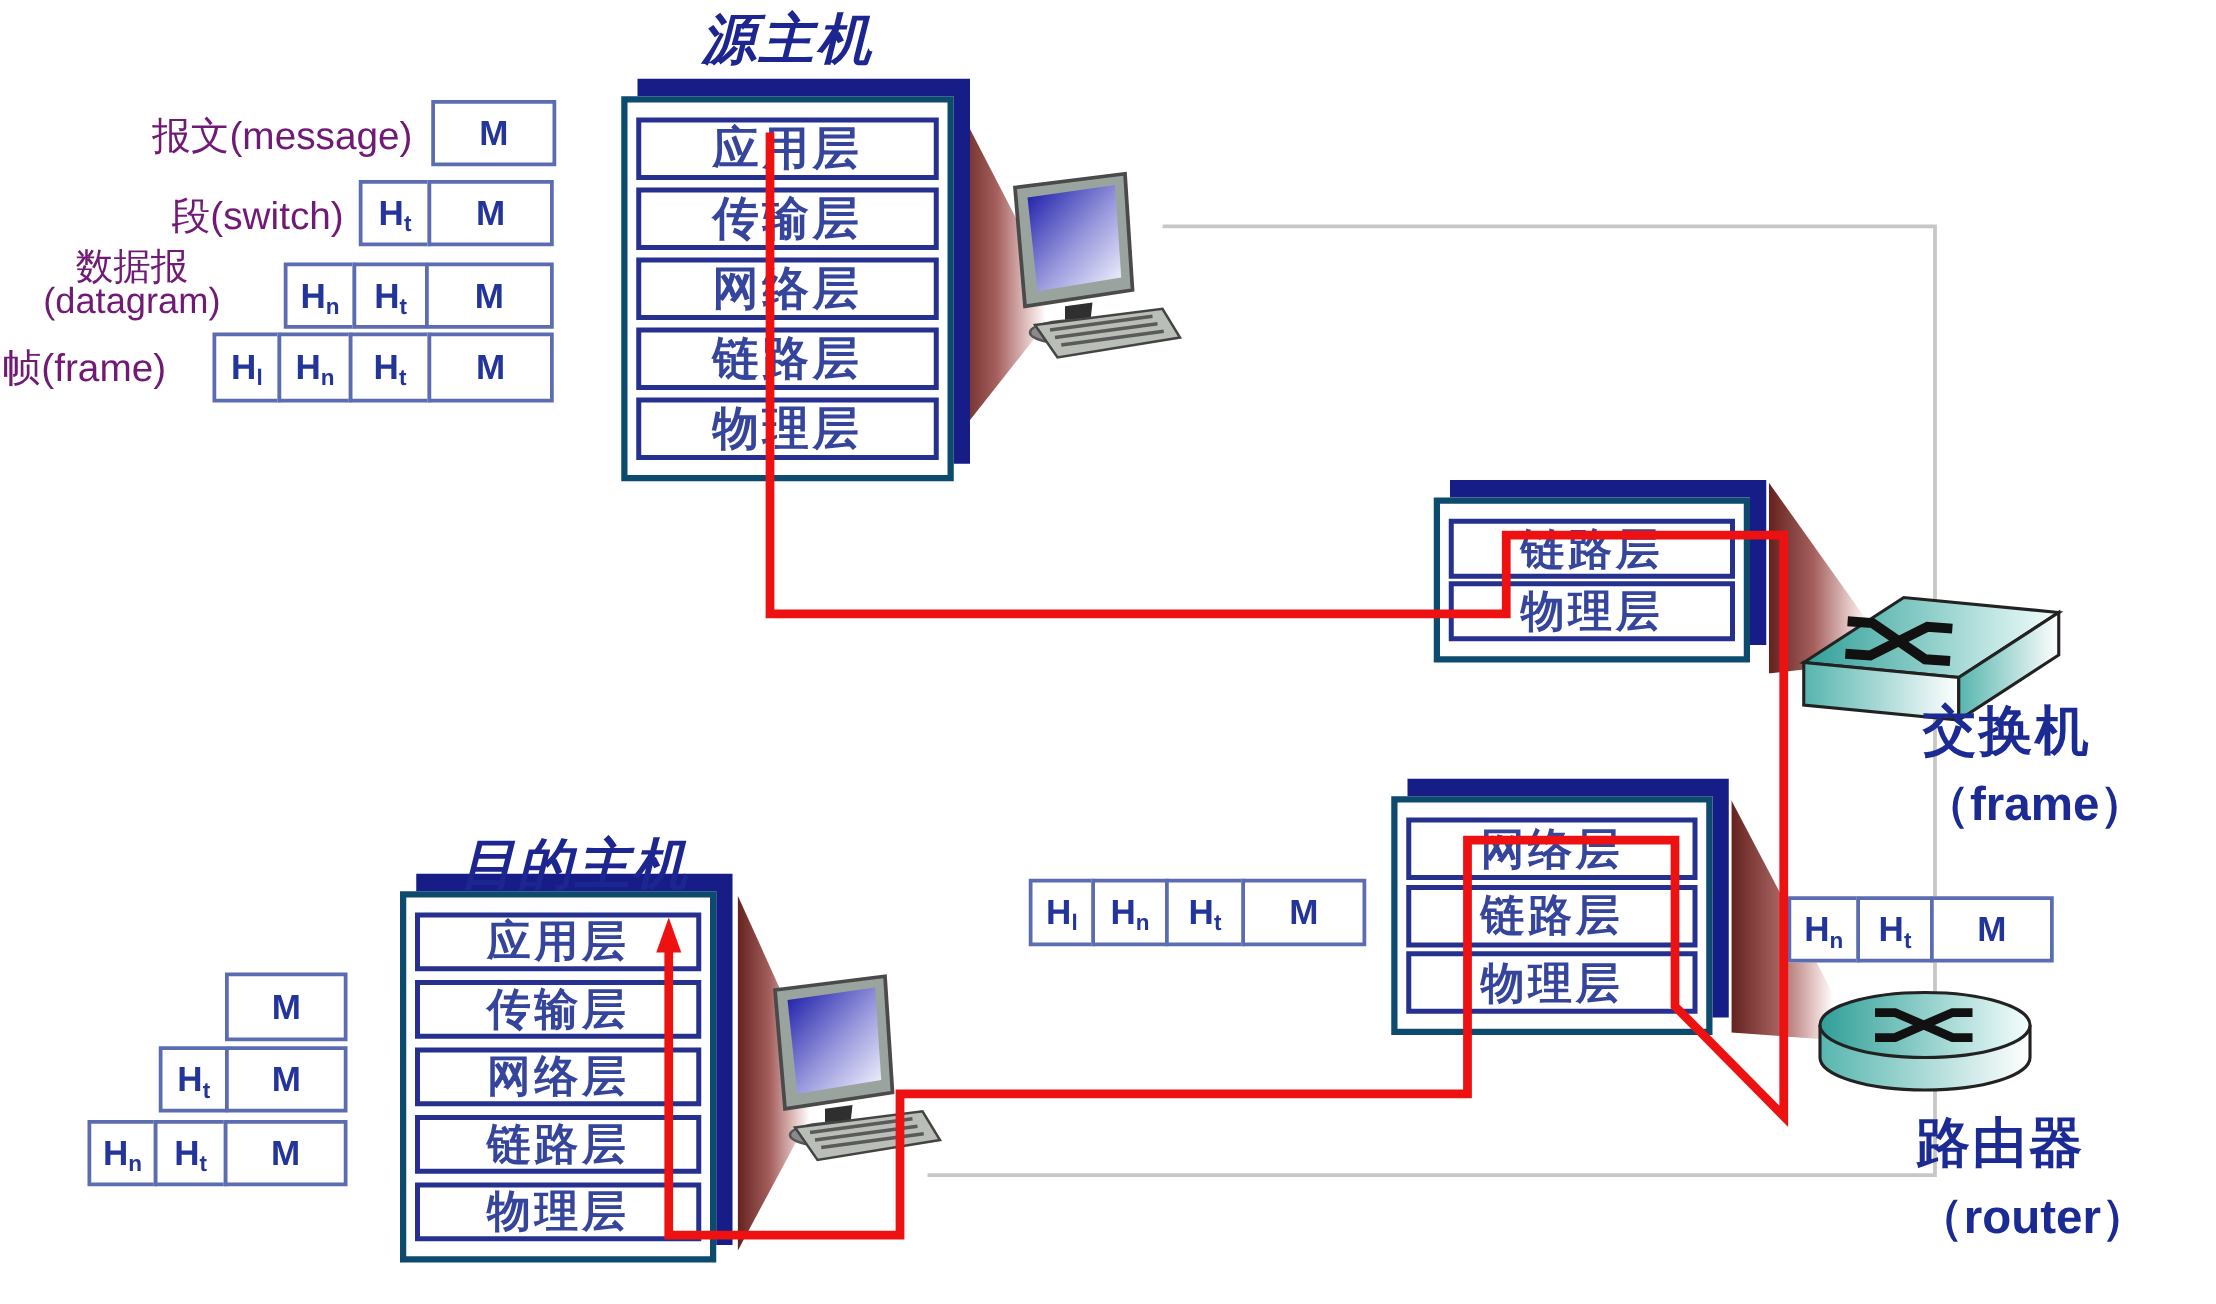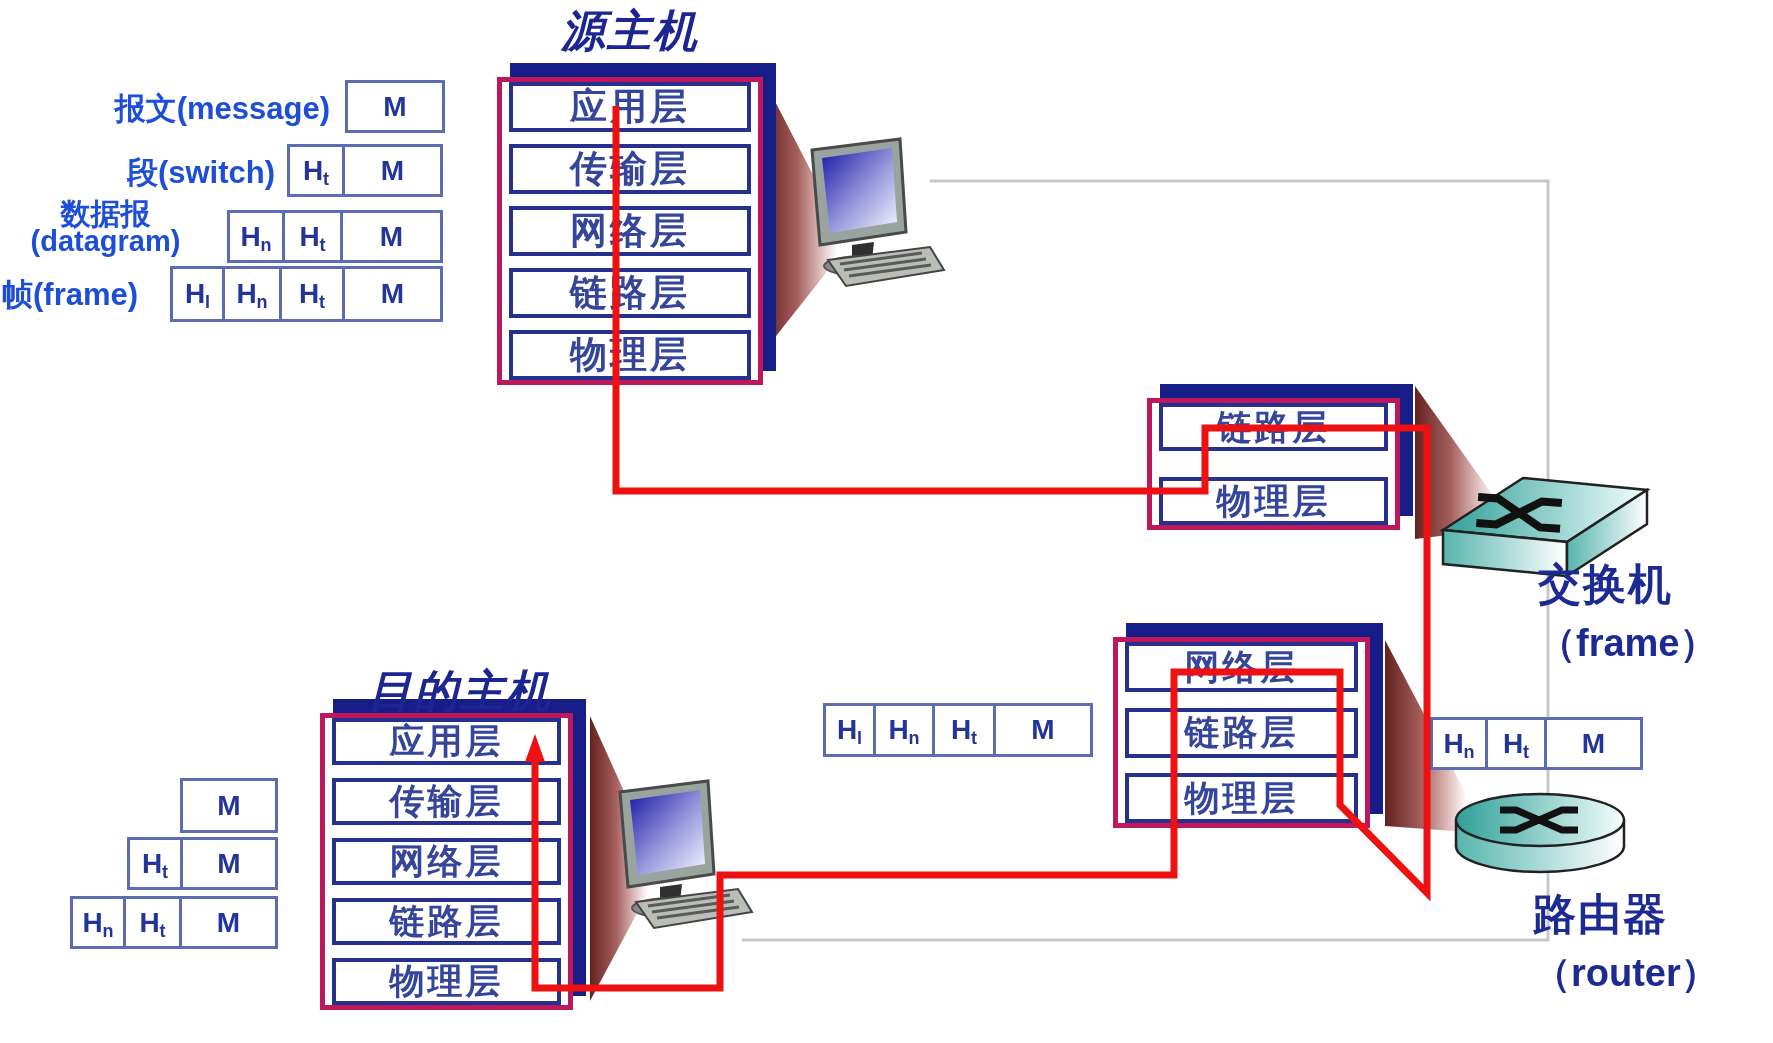--- a/index.html
+++ b/index.html
@@ -48,7 +48,7 @@
   .pcell sub{font-size:18px;line-height:1;transform:translateY(8px);}
 
   
-  .legend-label{position:absolute;z-index:5;color:#1d4ed8;font-weight:bold;font-size:31px;}
+  .legend-label{position:absolute;z-index:5;color:#701a75;font-weight:normal;font-size:31px;}
   .ll-1{left:20px;top:88px;width:310px;text-align:right;}
   .ll-2{left:20px;top:152px;width:255px;text-align:right;}
   .ll-3{left:8px;top:198px;width:195px;text-align:center;line-height:31px;font-size:30px;}

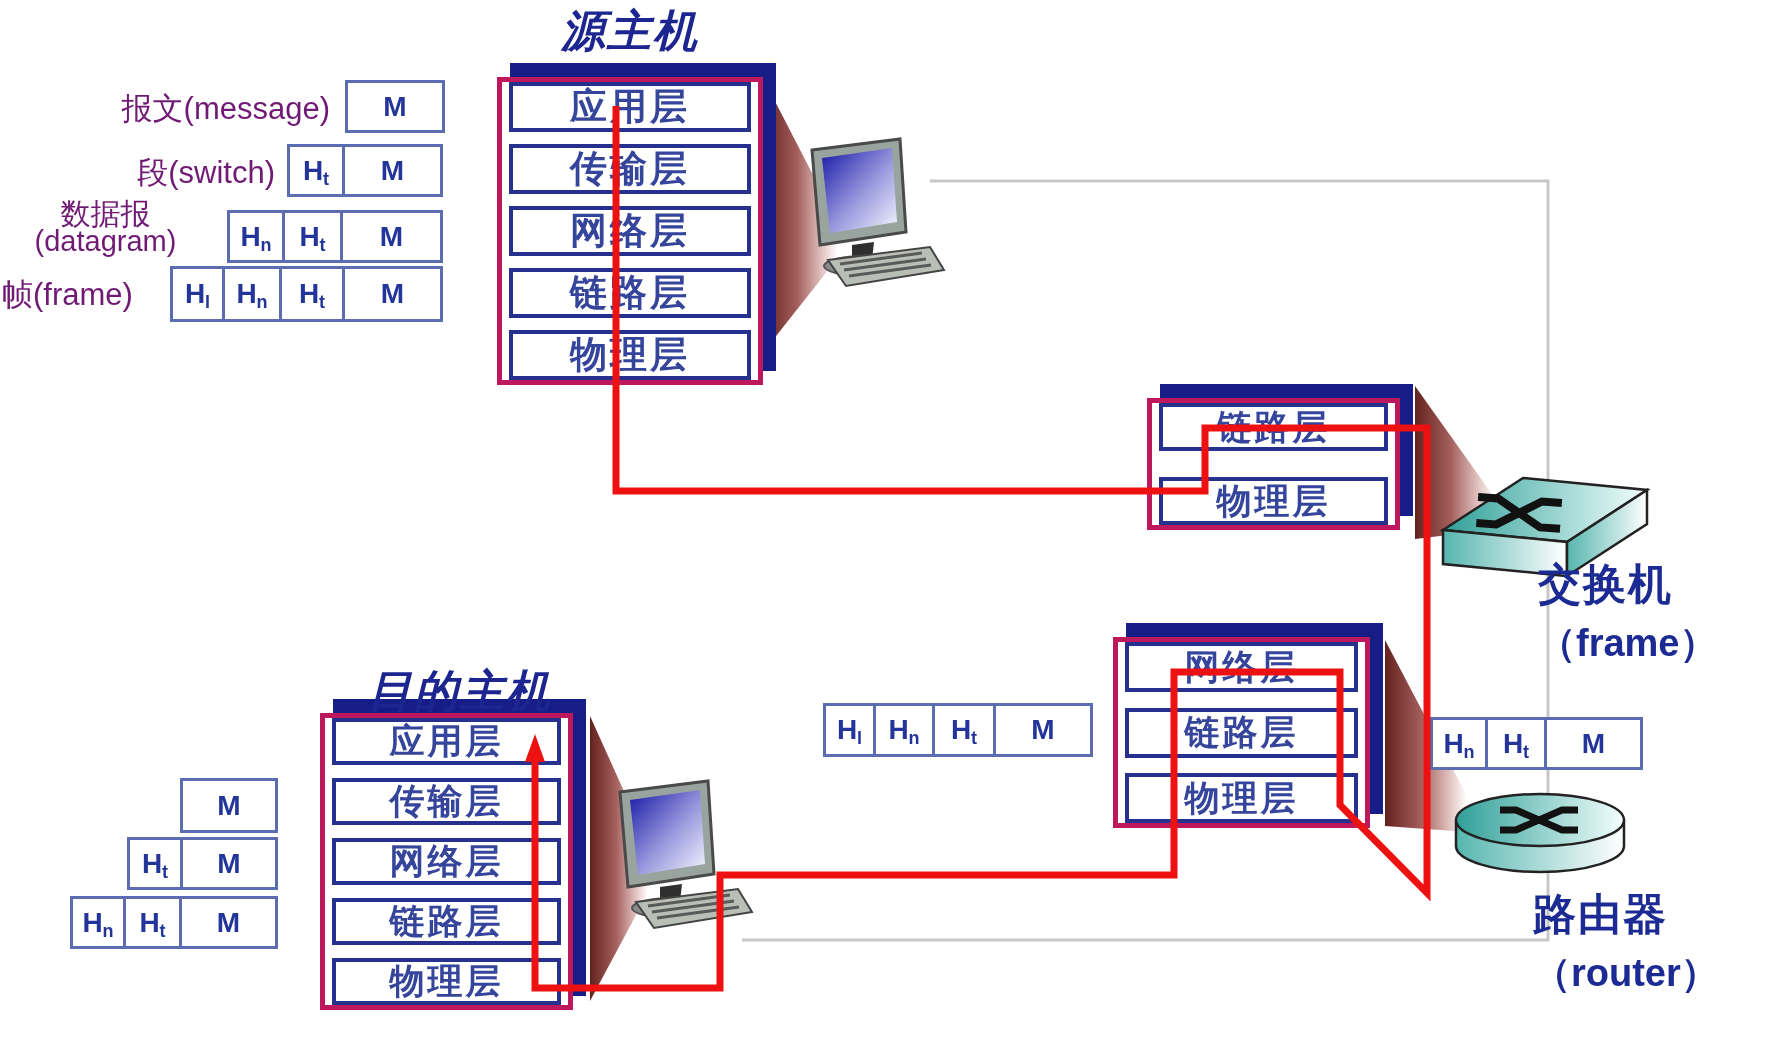--- a/index.html
+++ b/index.html
@@ -22,8 +22,8 @@
   .stack{position:absolute;z-index:3;}
   .stack-shadow{position:absolute;left:13px;top:-14px;width:100%;height:100%;background:#161d87;}
   .stack-box{position:absolute;left:0;top:0;width:100%;height:100%;background:#fff;
-             border:5px solid #be185d;display:flex;flex-direction:column;
-             justify-content:space-between;padding:0 7px;}
+             border:5px solid #0c4a6e;display:flex;flex-direction:column;
+             justify-content:space-between;padding:12px 7px;}
   .layer-row{border:4px solid #26308f;background:#fff;color:#35459c;font-weight:bold;
              display:flex;align-items:center;justify-content:center;letter-spacing:3px;}
   .stack-src{left:497px;top:77px;width:266px;height:308px;}

